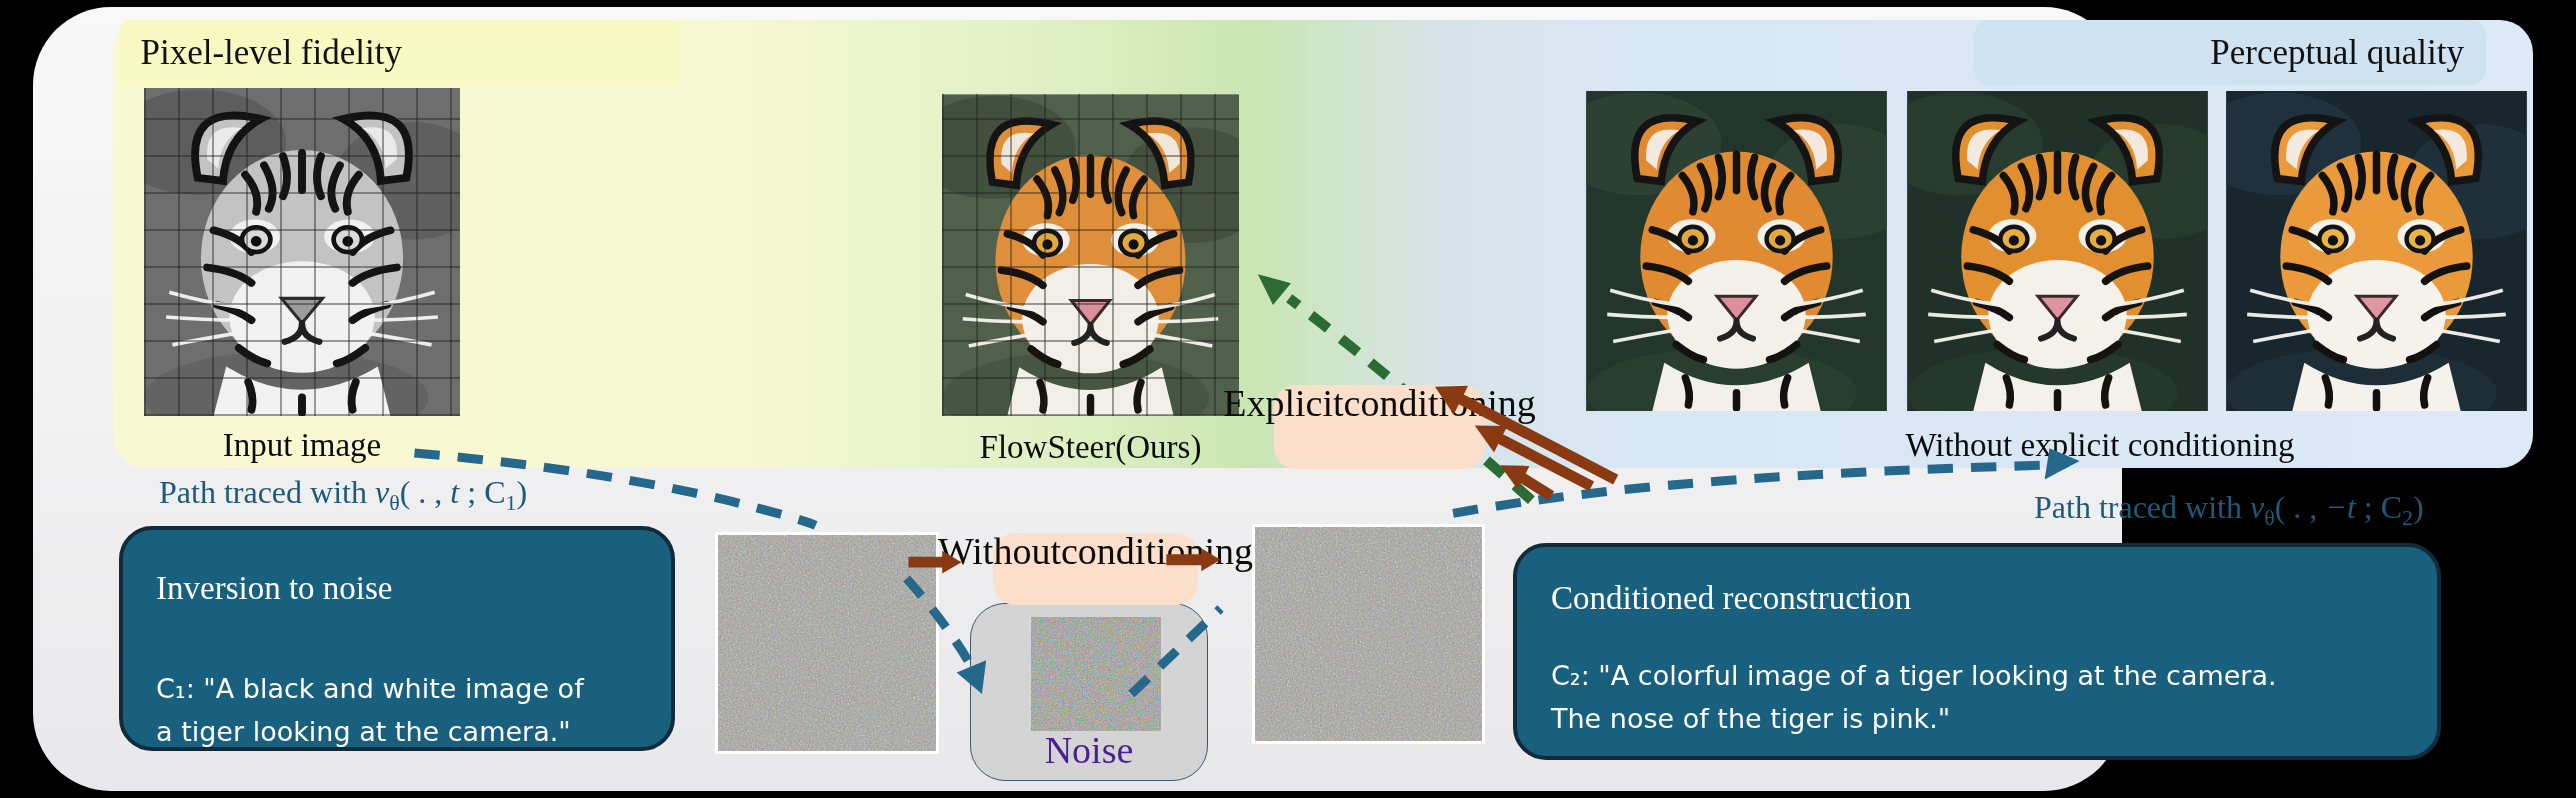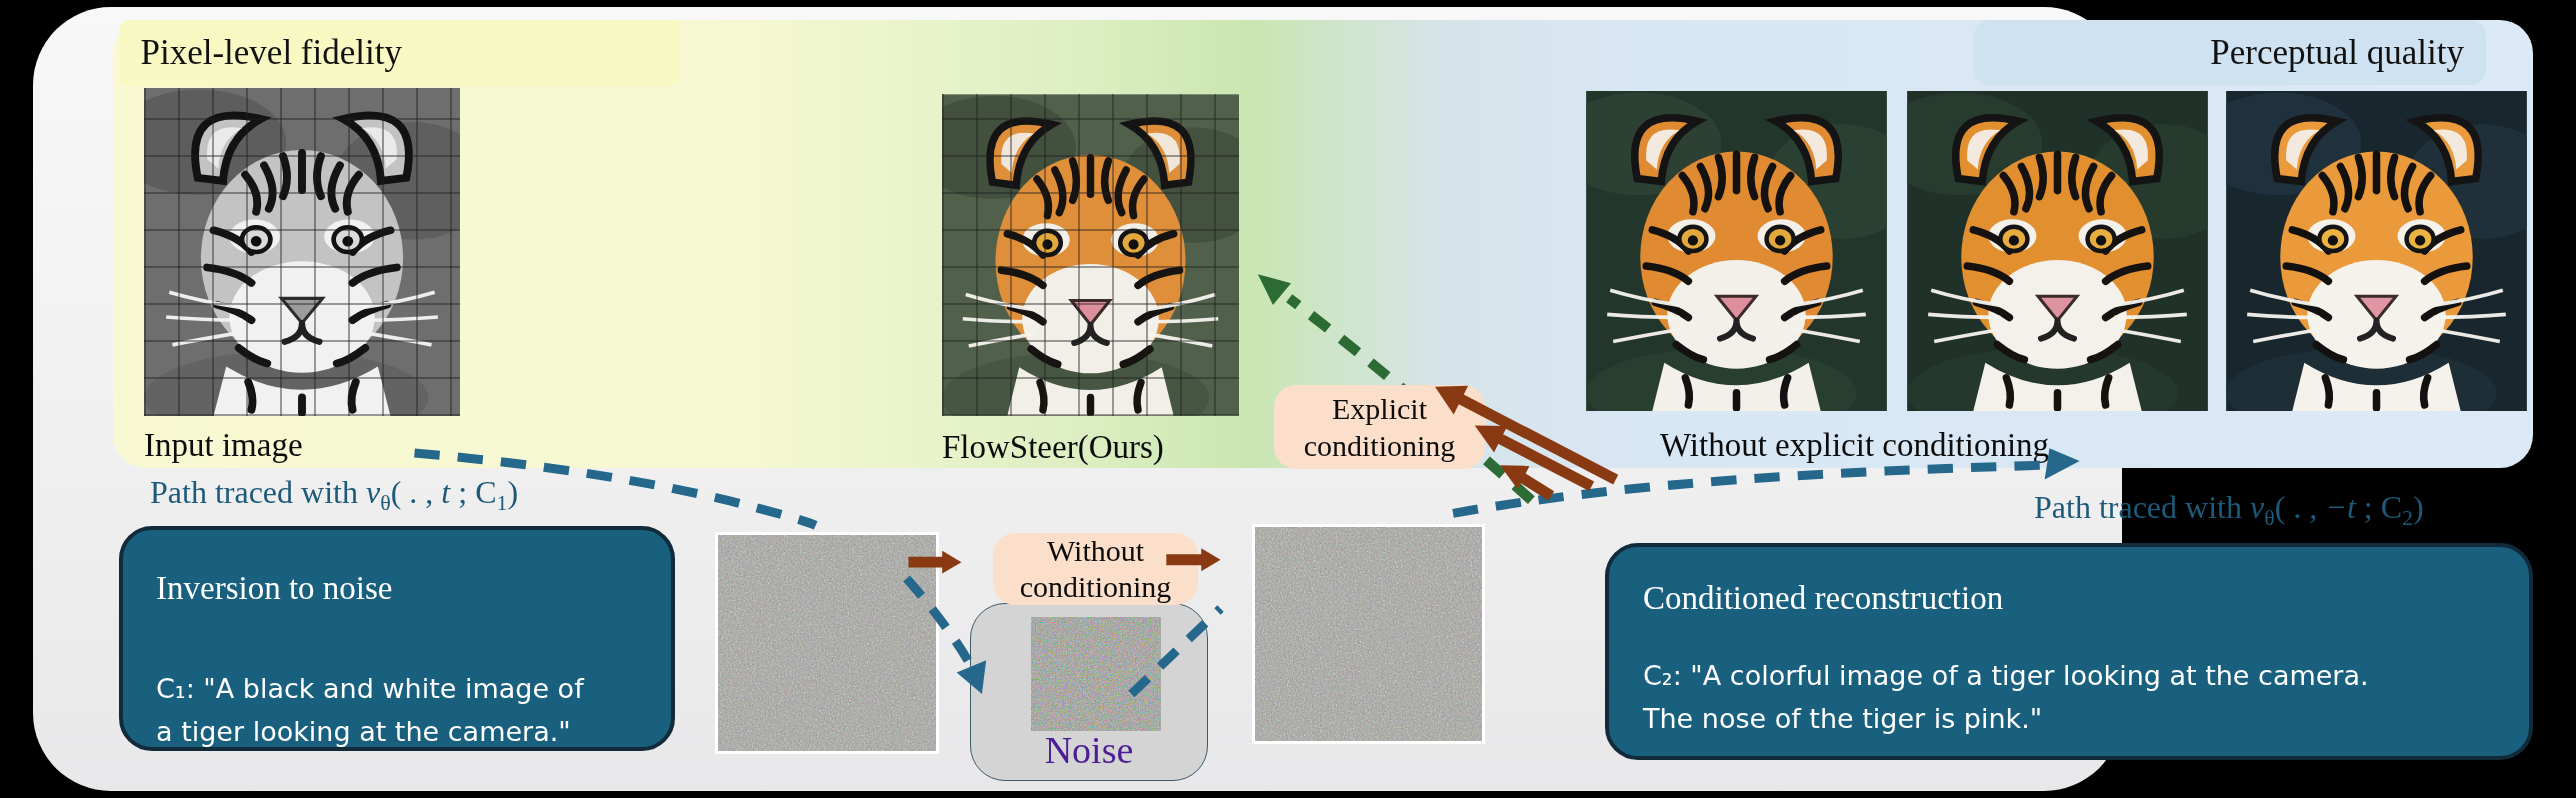--- a/index.html
+++ b/index.html
@@ -51,7 +51,7 @@
     font-size:38px;color:#4c1d95;}
 
   .peachbox{background:#fcdfca;border-radius:22px;text-align:center;color:#0c0c0c;
-    font-size:30px;line-height:36px;z-index:8;display:flex;flex-direction:column;justify-content:center;}
+    font-size:38px;line-height:36px;z-index:8;display:flex;flex-direction:row;justify-content:center;}
   #implicit-box{left:960px;top:526px;width:205px;height:72px;}
   #explicit-box{left:1241px;top:378px;width:211px;height:84px;line-height:37px;}
 

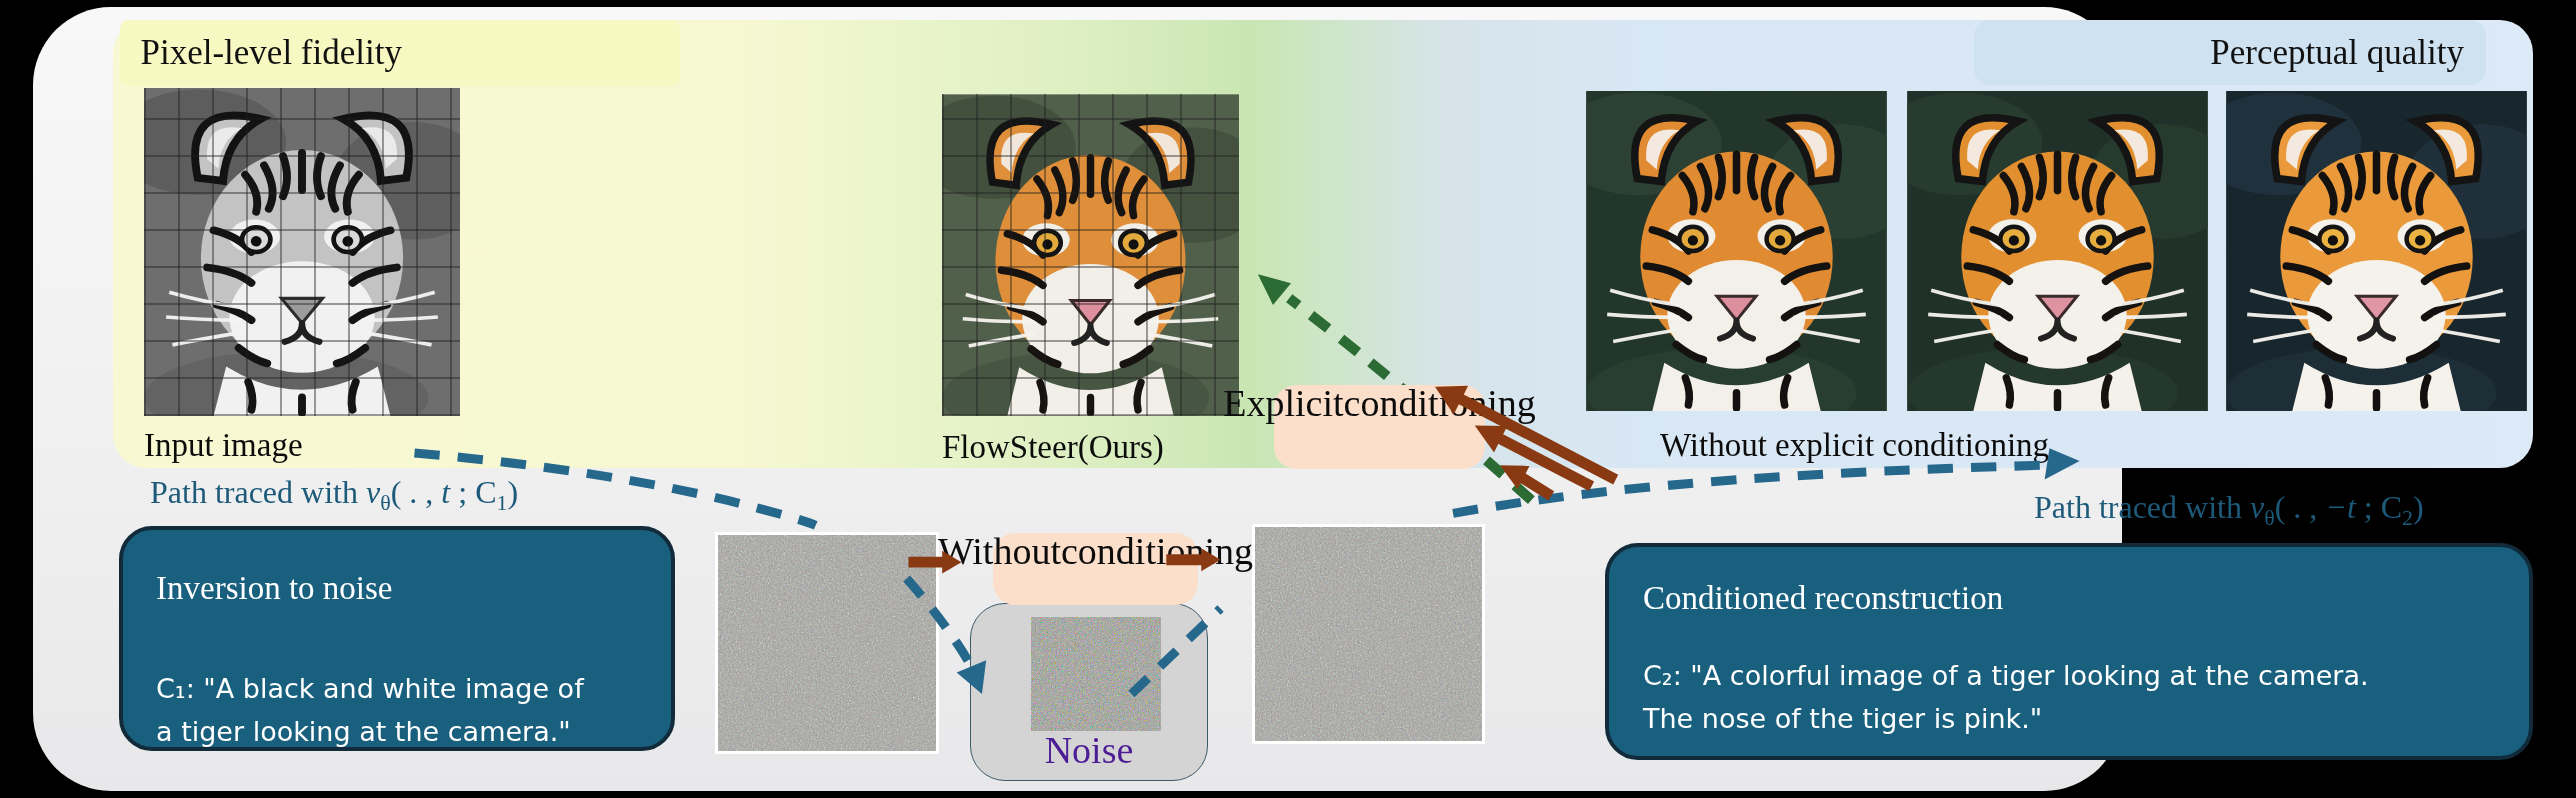--- a/index.html
+++ b/index.html
@@ -28,7 +28,7 @@
     background:repeating-linear-gradient(90deg,rgba(30,30,30,.42) 0 1.8px,transparent 1.8px 34px),
                repeating-linear-gradient(0deg,rgba(30,30,30,.42) 0 1.8px,transparent 1.8px 37px);}
 
-  .caption{font-size:33px;color:#0c0c0c;text-align:left;white-space:nowrap;}
+  .caption{font-size:33px;color:#0c0c0c;text-align:center;white-space:nowrap;}
   #cap-input{left:111px;top:420px;width:316px;}
   #cap-flowsteer{left:909px;top:422px;width:297px;}
   #cap-right{left:1627px;top:420px;width:880px;}

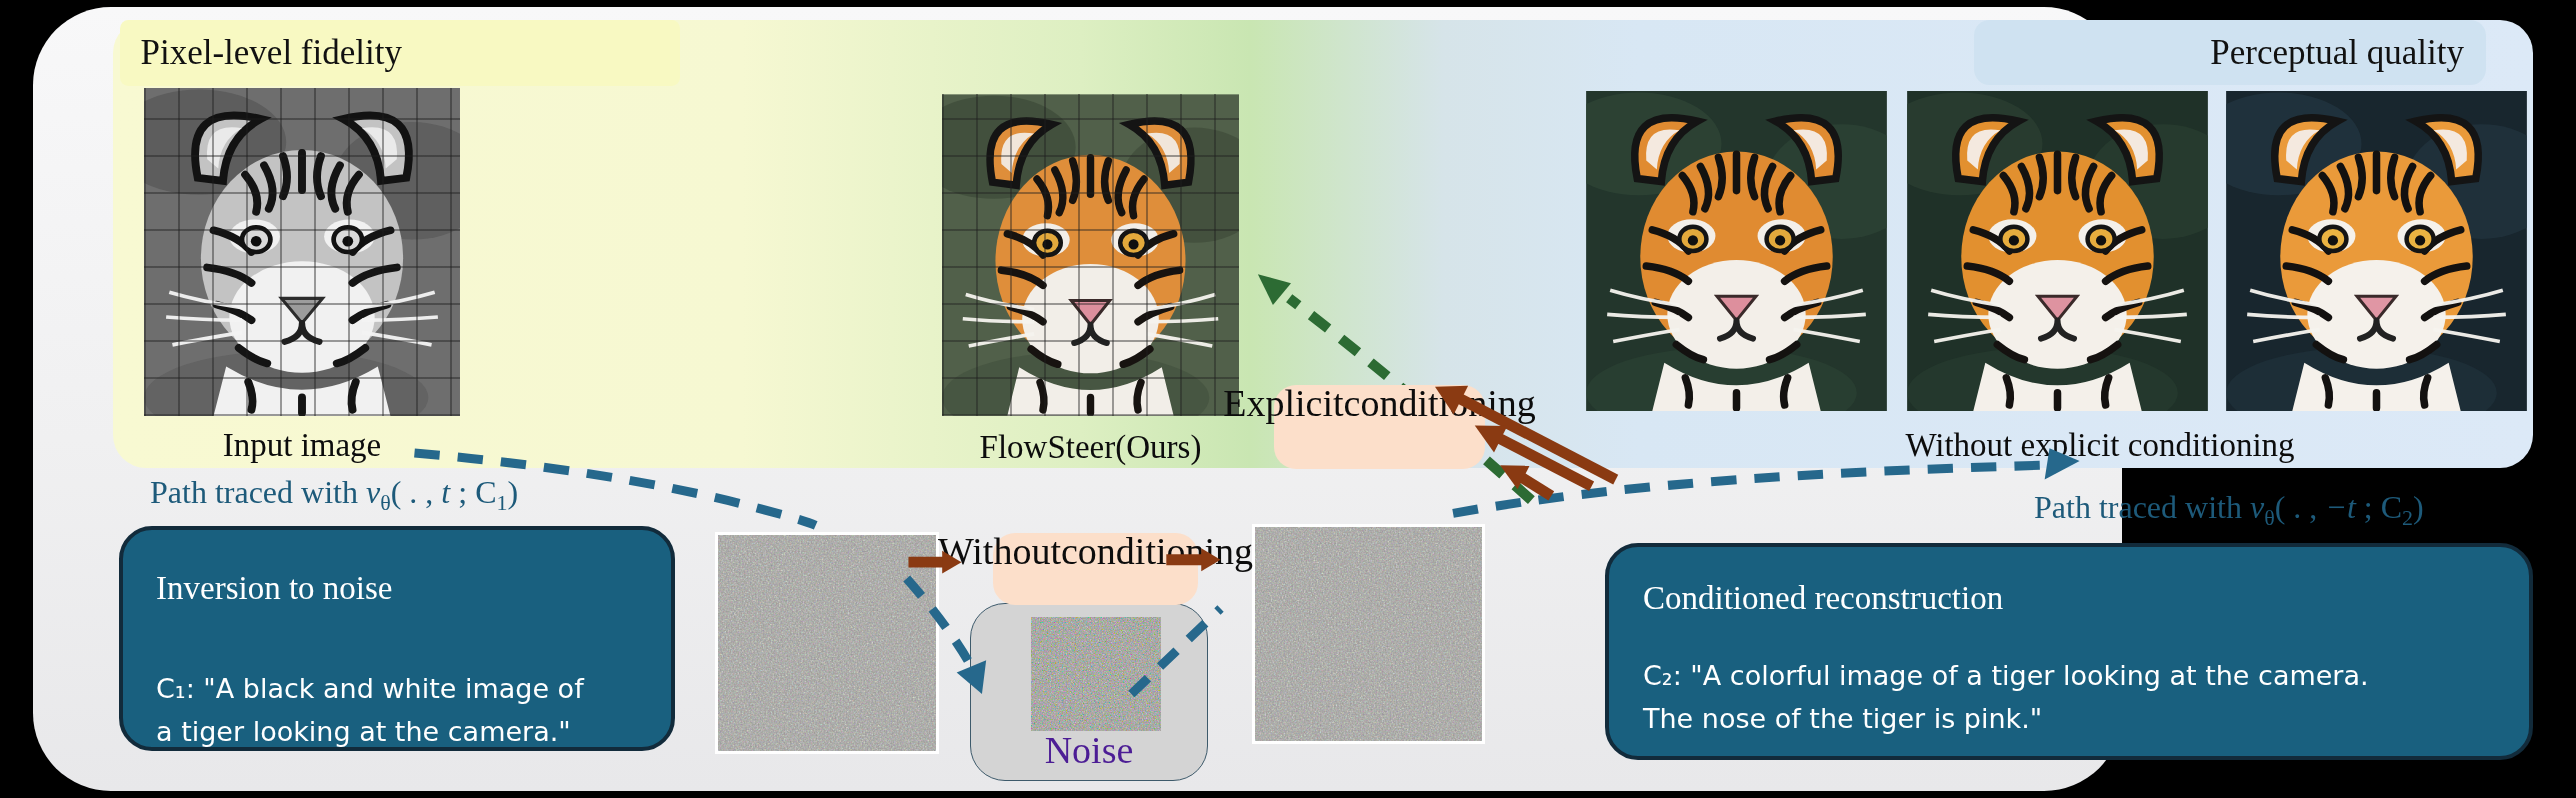--- a/index.html
+++ b/index.html
@@ -36,7 +36,7 @@
   .pathtext{font-size:32px;color:#1d5a7a;white-space:nowrap;}
   .pathtext .it{font-style:italic;}
   .pathtext sub{font-size:22px;}
-  #path-left{left:117px;top:467px;}
+  #path-left{left:126px;top:467px;}
   #path-right{left:2001px;top:482px;}
 
   .noiseimg{position:absolute;border:3.6px solid #fff;box-sizing:border-box;background:#9a9a94;}

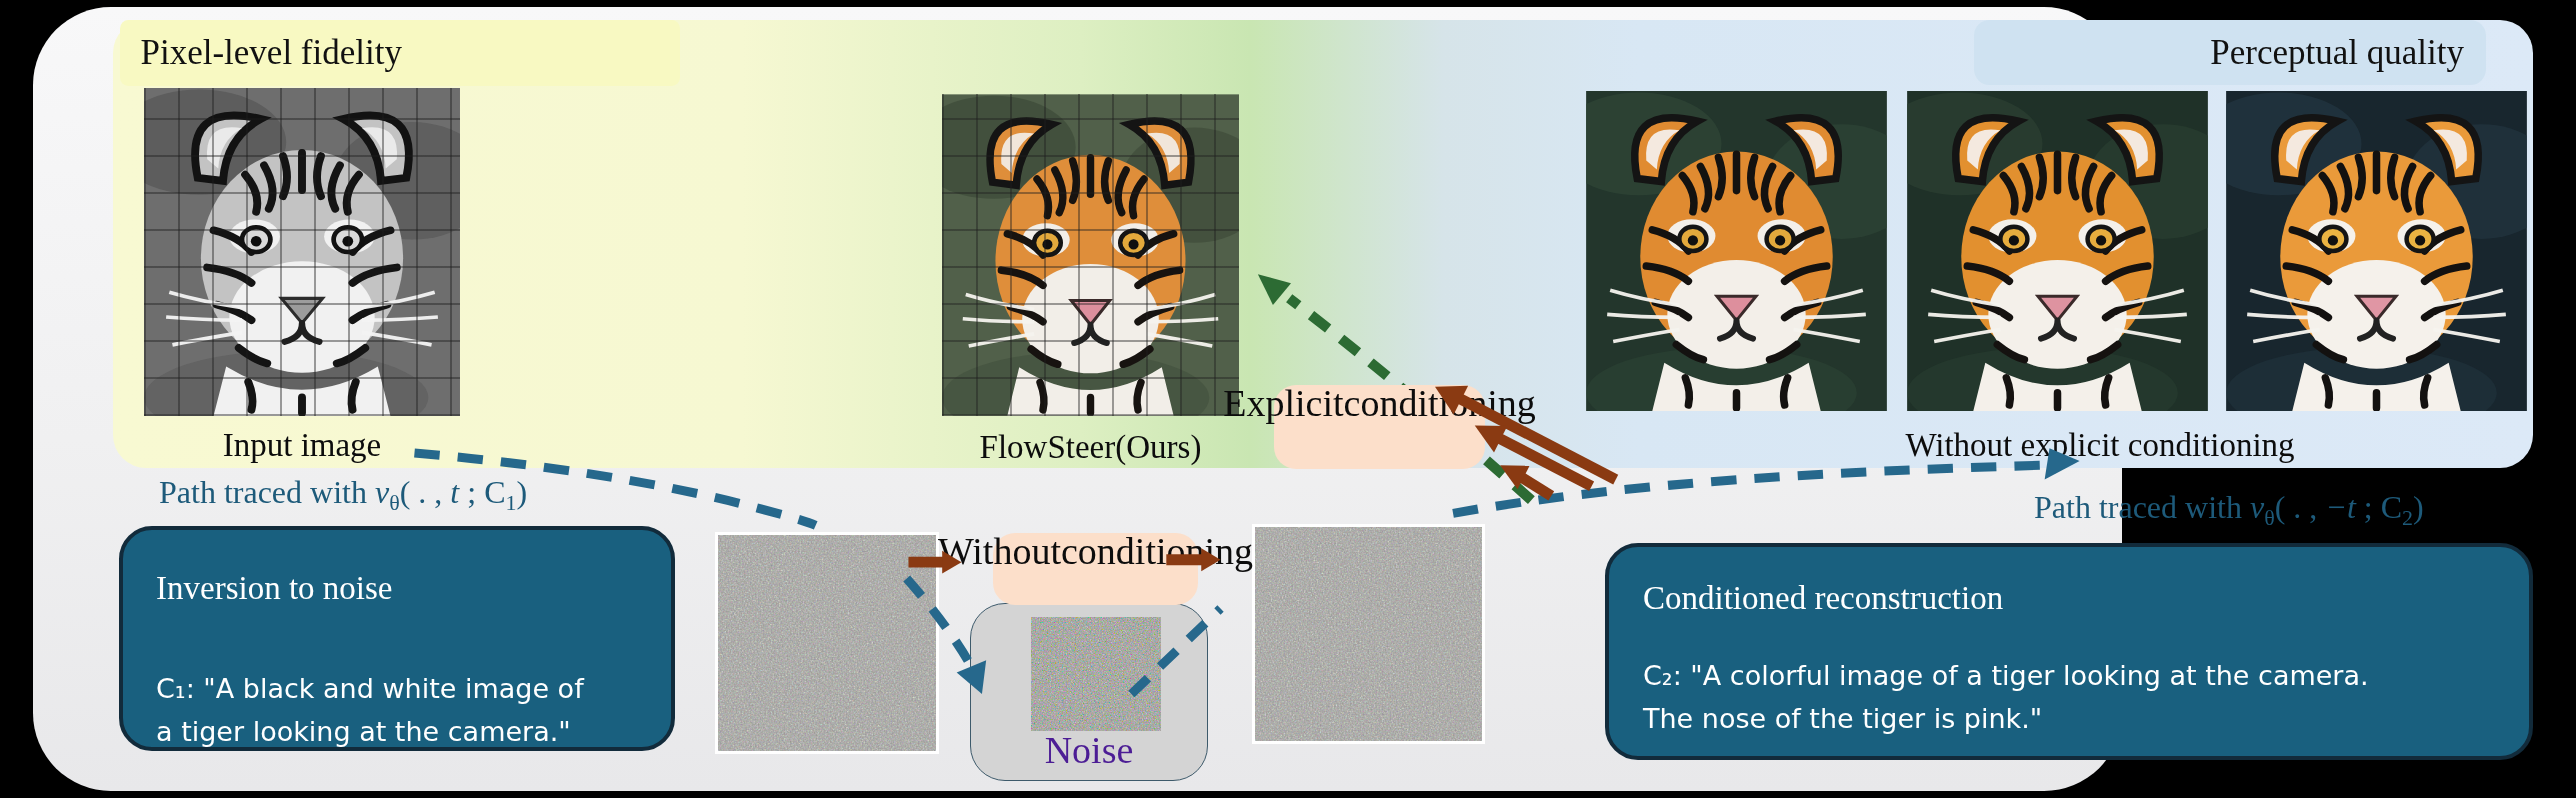--- a/index.html
+++ b/index.html
@@ -58,7 +58,7 @@
   .tealbox{background:#19607f;border:4.8px solid #122b3b;border-radius:33px;box-sizing:border-box;
     color:#fff;z-index:6;}
   #box1{left:86px;top:519px;width:556px;height:225px;padding:40px 24px 0 33px;}
-  #box2{left:1572px;top:536px;width:928px;height:217px;padding:33px 24px 0 34px;}
+  #box2{left:1480px;top:536px;width:928px;height:217px;padding:33px 24px 0 34px;}
   .boxtitle{font-size:33px;font-family:"Liberation Serif",serif;}
   .prompt{font-family:"DejaVu Sans",sans-serif;font-size:27px;line-height:43px;}
   #box1 .prompt{margin-top:60px;}

